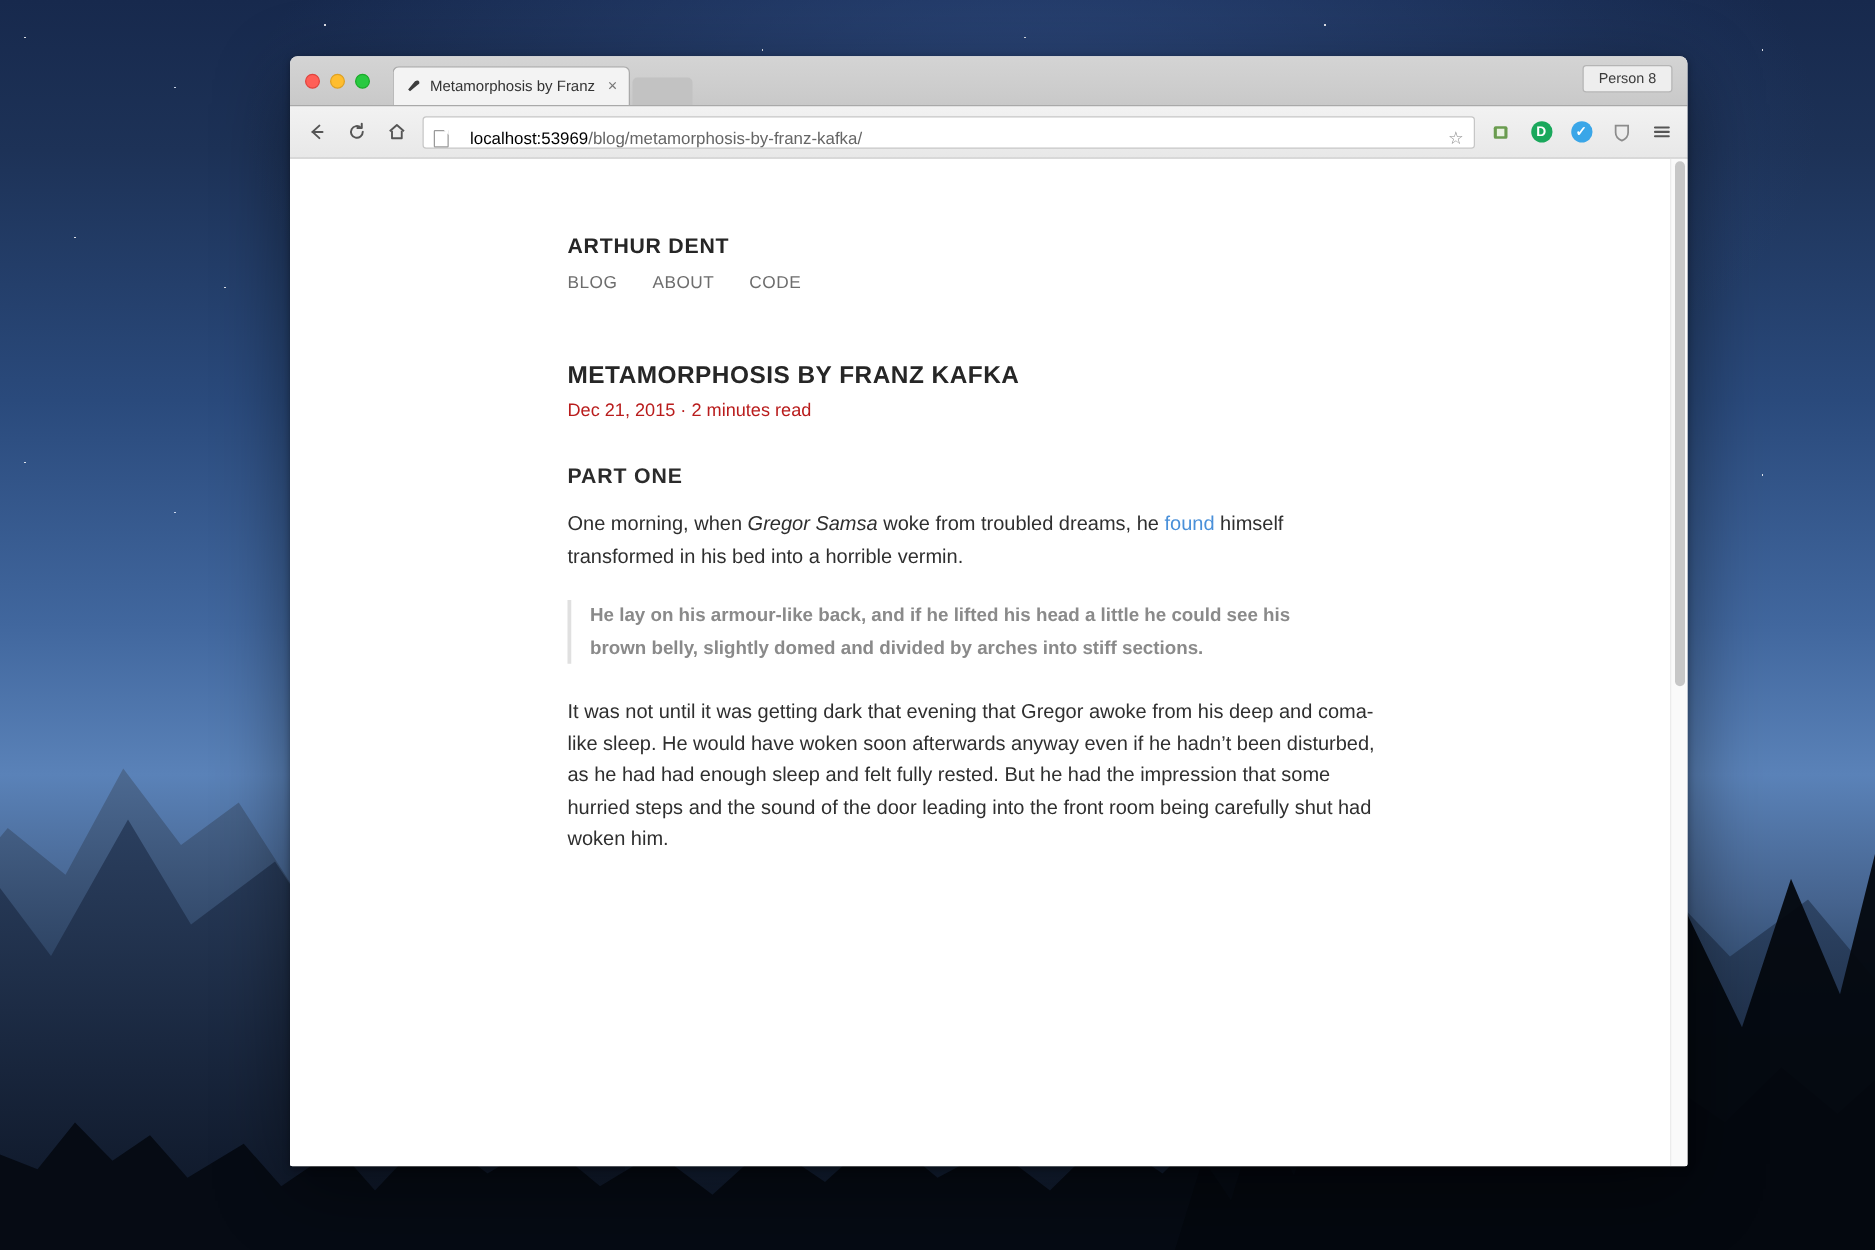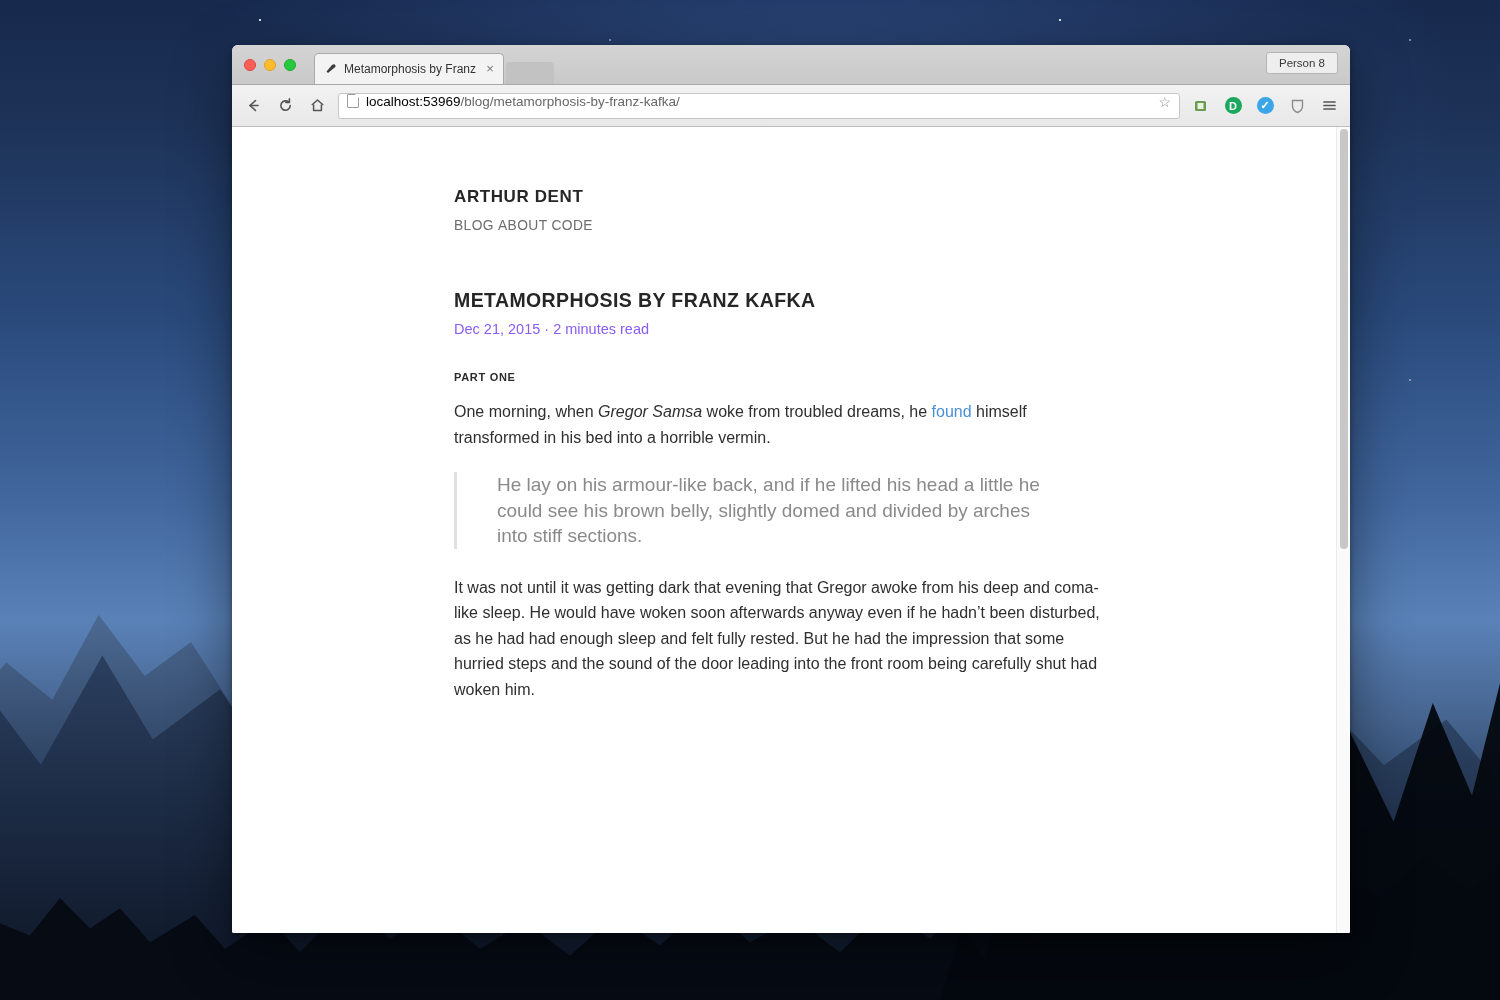--- a/index.html
+++ b/index.html
@@ -204,9 +204,9 @@
     border: 1px solid #c6c6c6;
     border-radius: 3px;
     display: flex;
-    align-items: flex-start;
+    align-items: flex-end;
     padding: 0 8px;
-    gap: 7px;
+    gap: 17px;
     font-size: 13.5px;
     color: #333;
   }

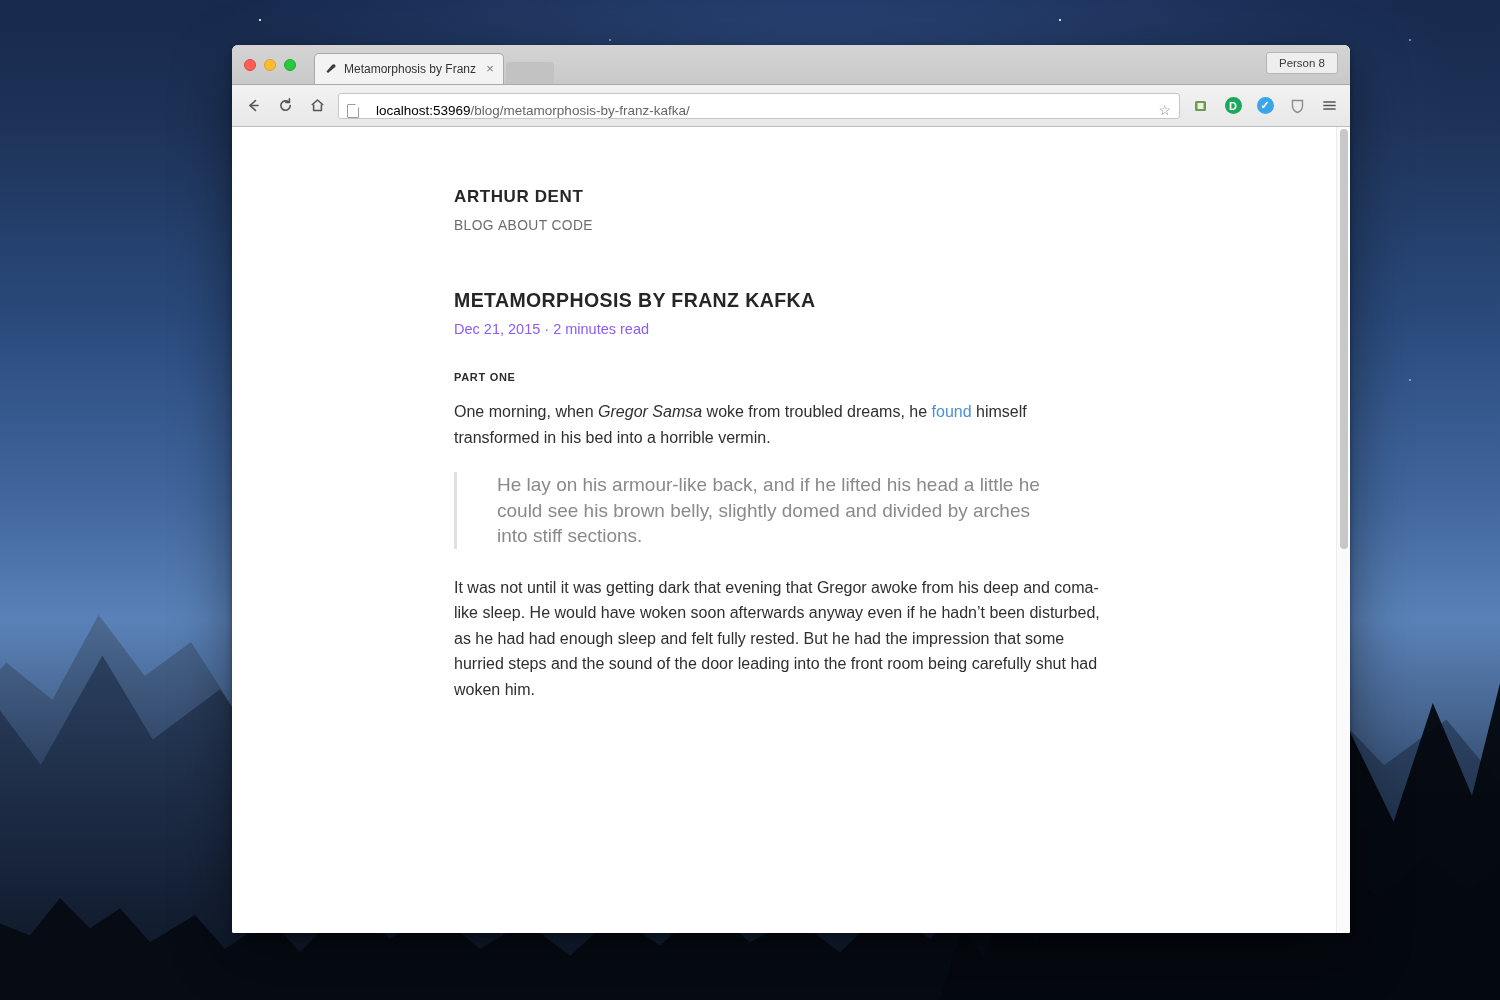--- a/index.html
+++ b/index.html
@@ -257,7 +257,7 @@
     margin: 0 0 11px 0;
   }
   #site-nav {
-    display: flex; gap: 4px;
+    display: flex; gap: 28px;
     font-size: 13.8px;
     letter-spacing: 0.4px;
     color: #6d6d6d;

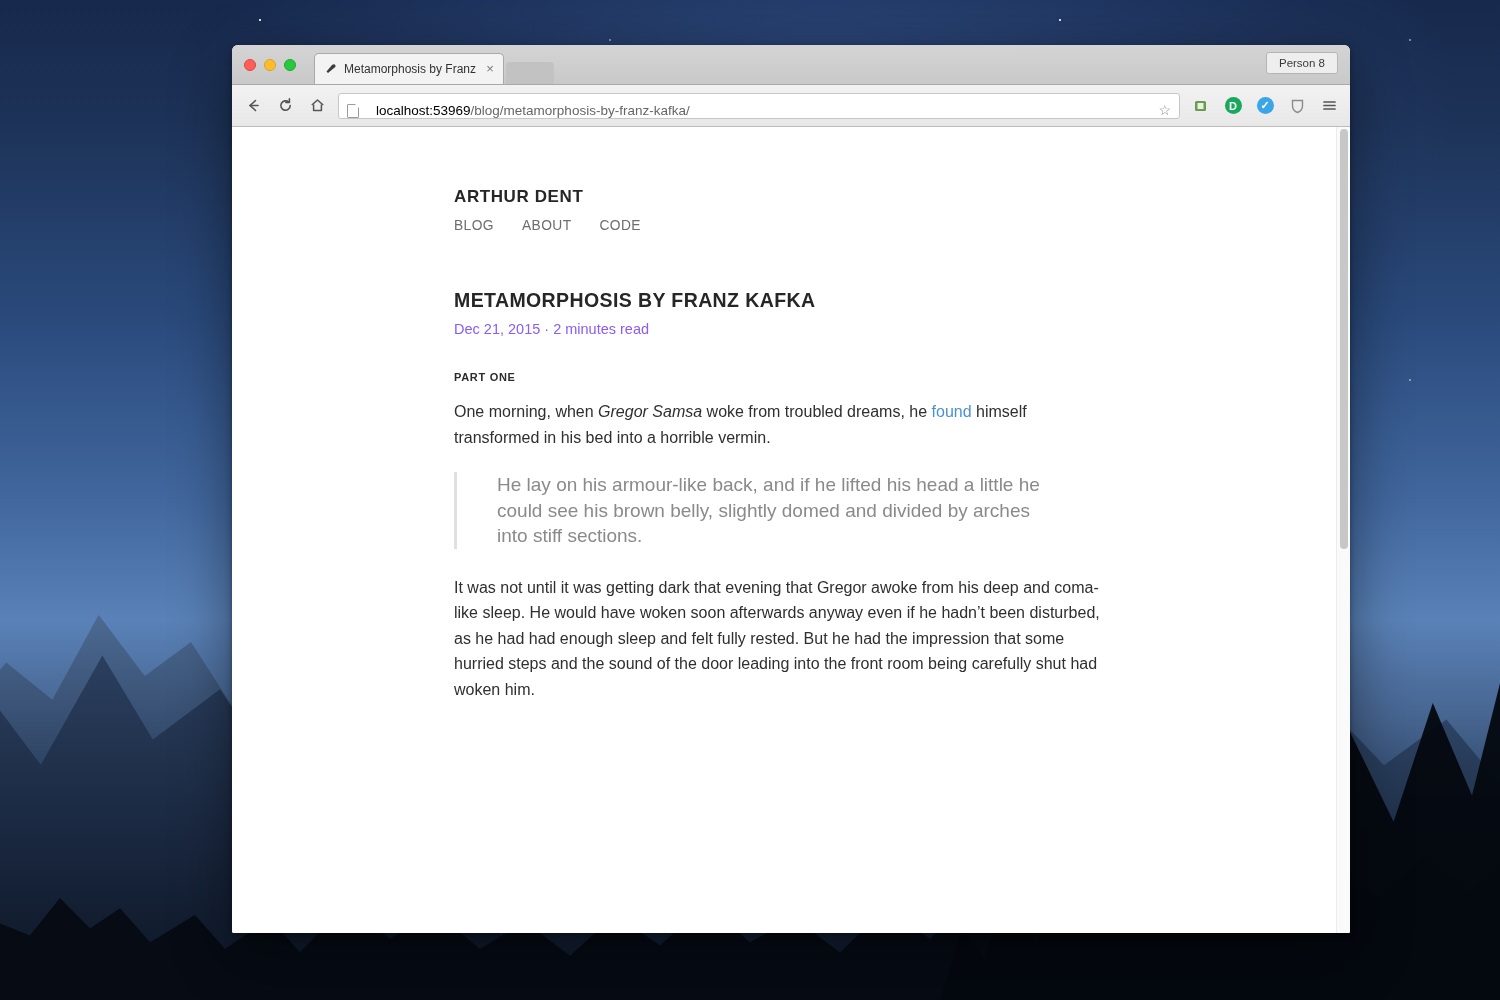--- a/index.html
+++ b/index.html
@@ -274,7 +274,7 @@
   }
   #post-meta {
     font-size: 14.5px;
-    color: #8b5cf6;
+    color: #b91c1c;
     margin-bottom: 34px;
   }
   h3.section {

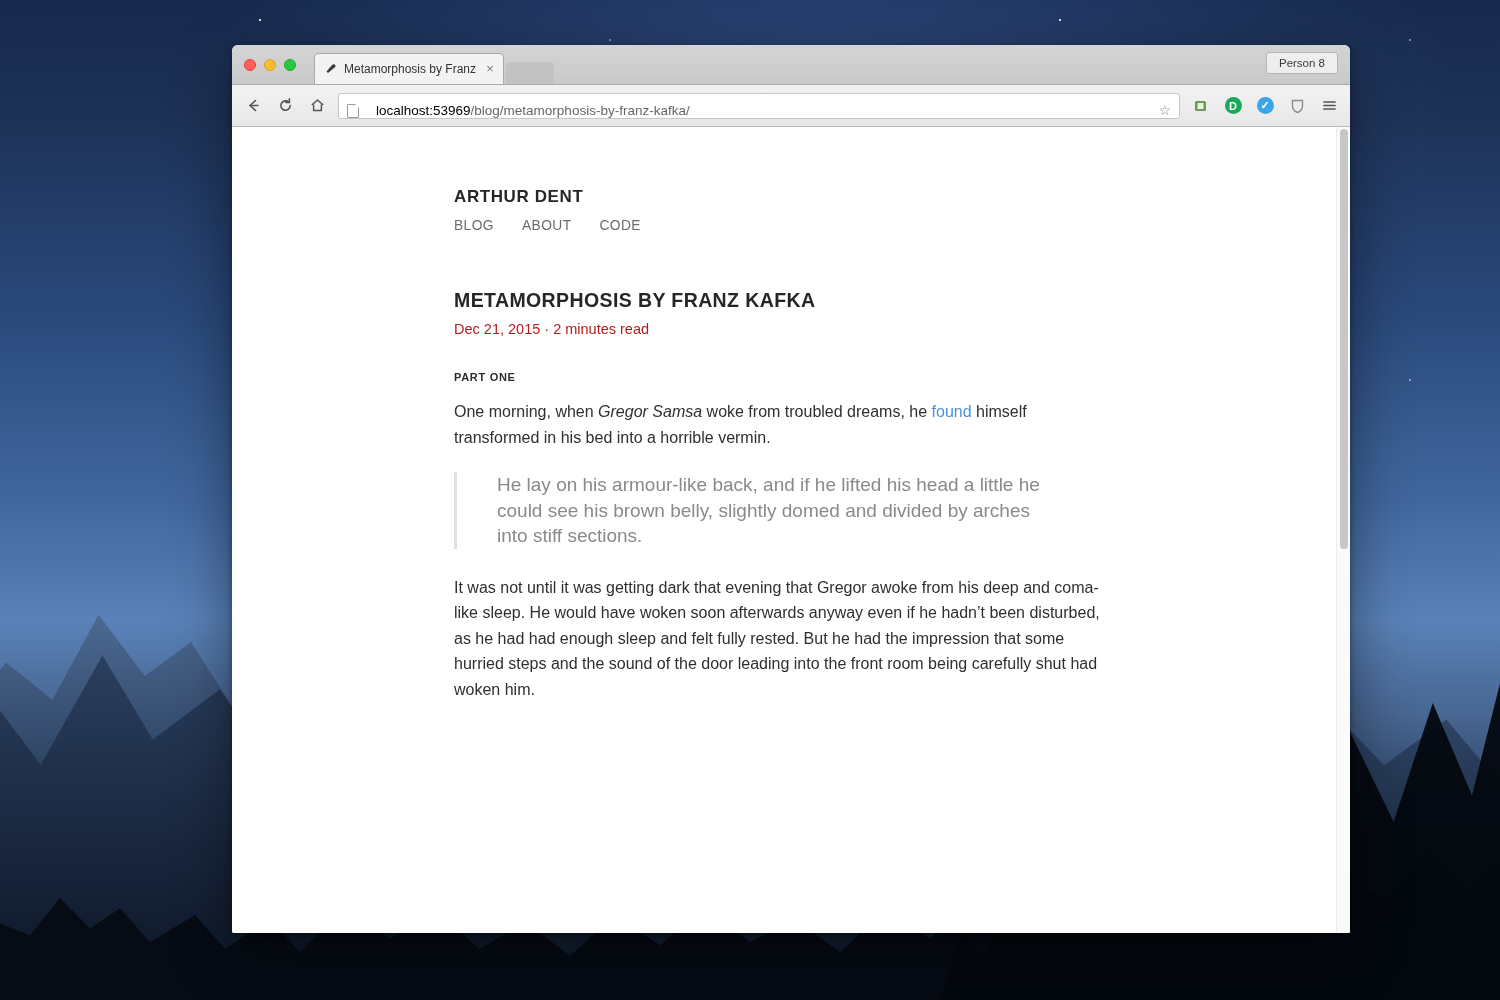--- a/index.html
+++ b/index.html
@@ -278,7 +278,7 @@
     margin-bottom: 34px;
   }
   h3.section {
-    font-size: 11px;
+    font-size: 17px;
     letter-spacing: 0.7px;
     font-weight: 600;
     color: #2b2b2b;

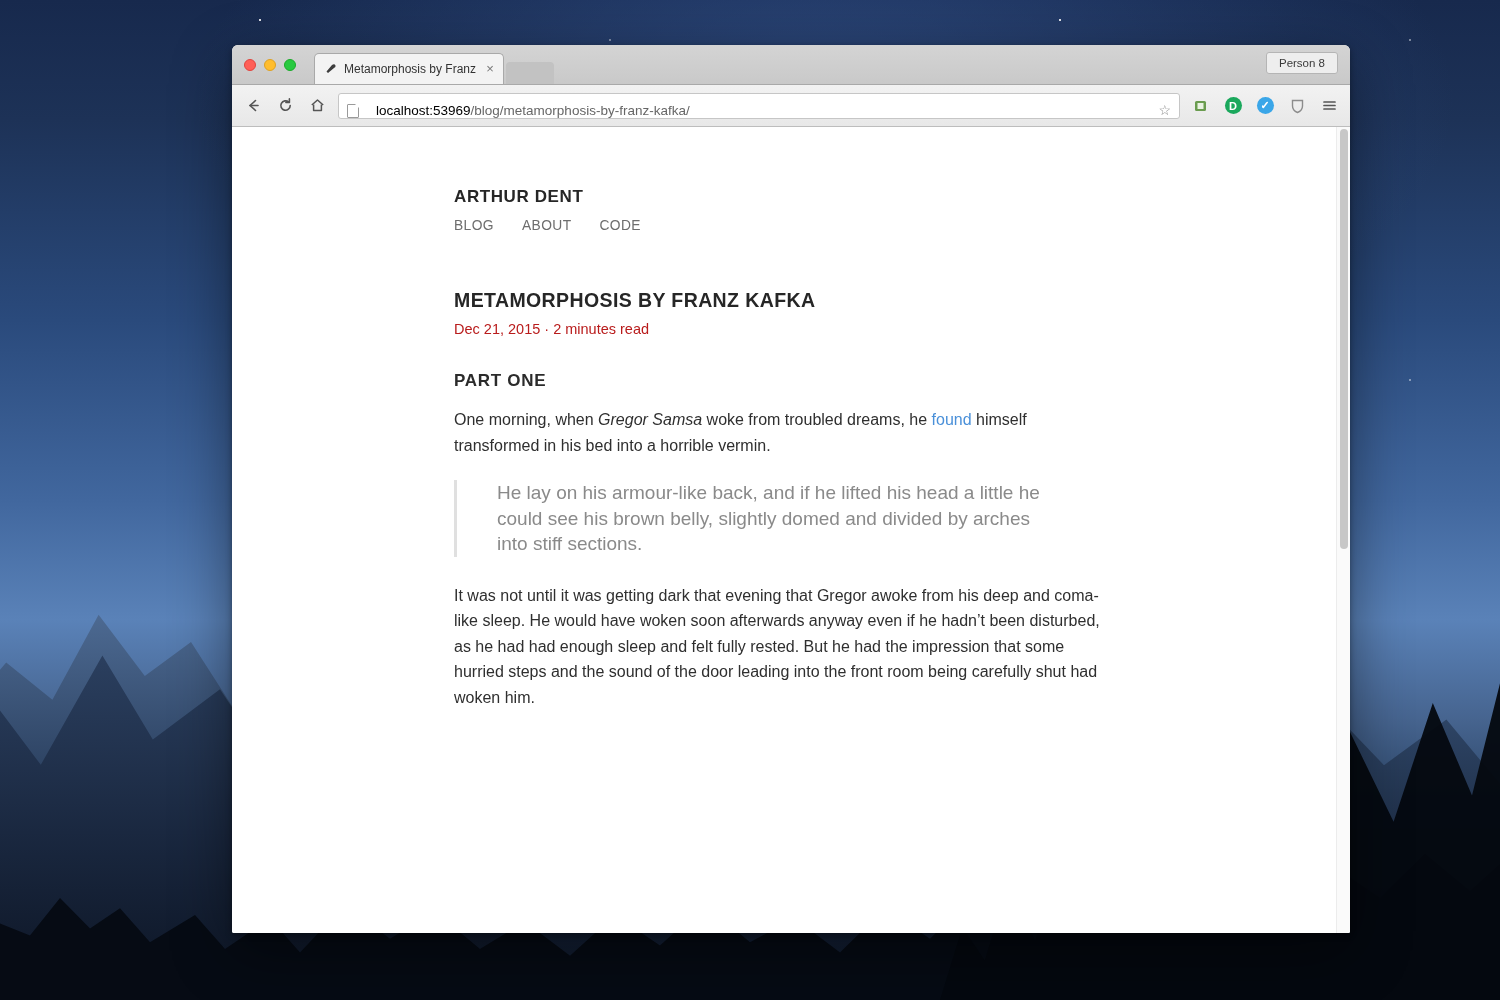--- a/index.html
+++ b/index.html
@@ -294,12 +294,13 @@
   a.inline { color: #4a90d9; text-decoration: none; }
   blockquote {
     margin: 0 0 26px 0;
-    padding: 0 0 0 40px;
+    padding: 0 0 0 15px;
     border-left: 3px solid #e0e0e0;
     color: #8a8a8a;
-    font-size: 19px;
+    font-size: 15px;
     line-height: 25.5px;
     width: 590px;
+    font-weight: bold;
   }
   ul.bullets {
     margin: 0; padding: 0 0 0 20px;

